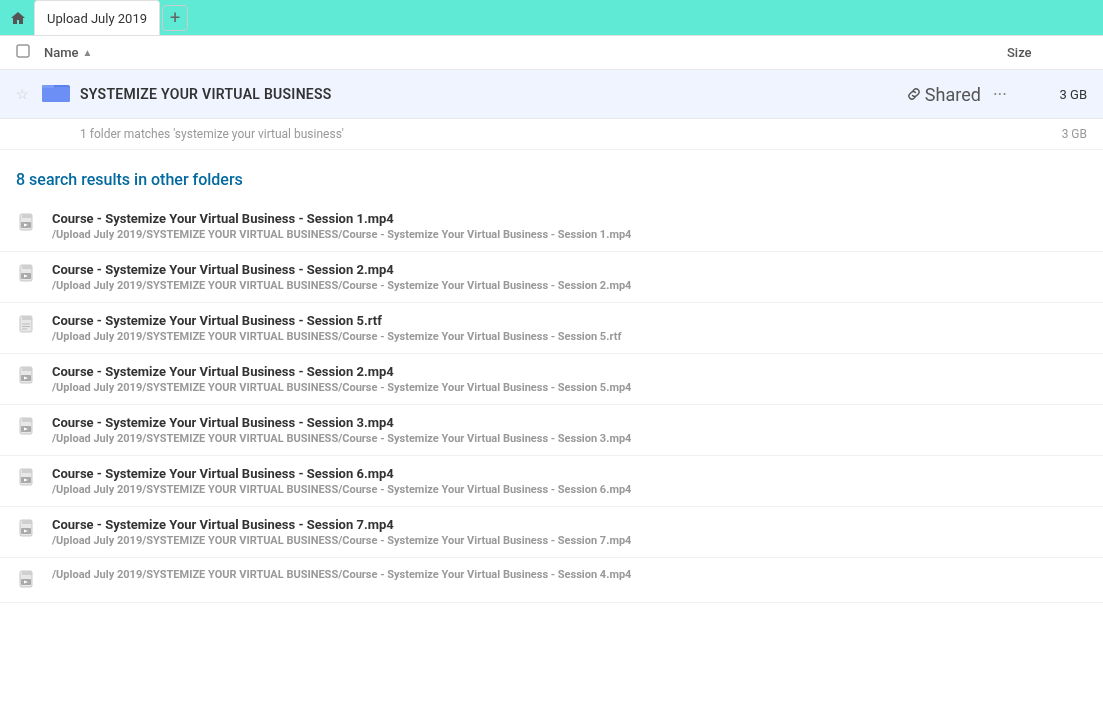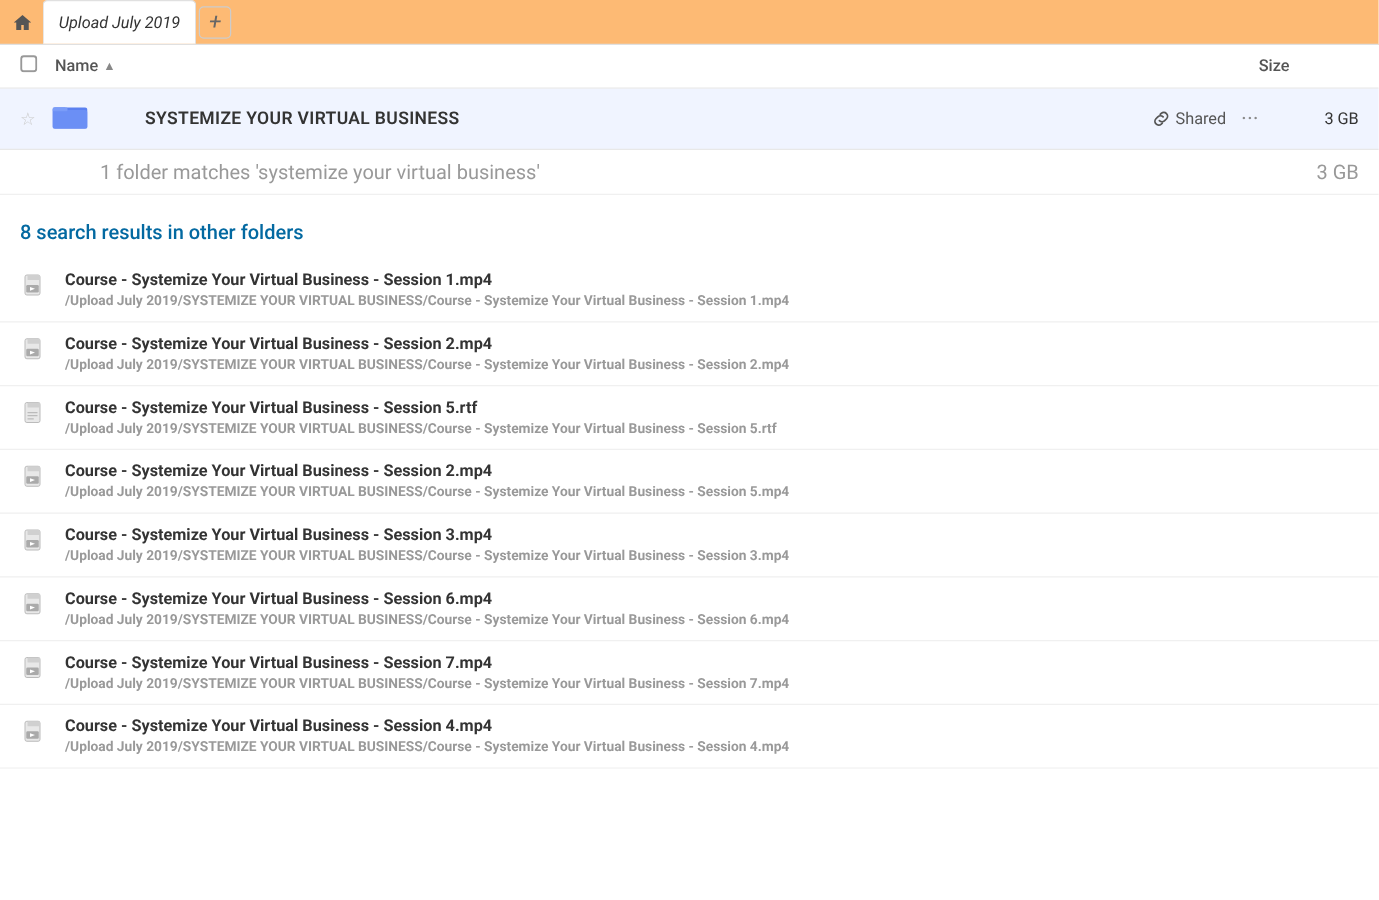--- a/index.html
+++ b/index.html
@@ -12,8 +12,7 @@
       border-bottom: 1px solid #e0e0e0;
       height: 36px;
       padding: 0 8px;
-      background: #fdba74;
-      font-style: italic;
+      background: #5eead4;
     }
     .home-icon {
       width: 20px; height: 20px; cursor: pointer; display: flex; align-items: center; justify-content: center; margin-right: 6px;

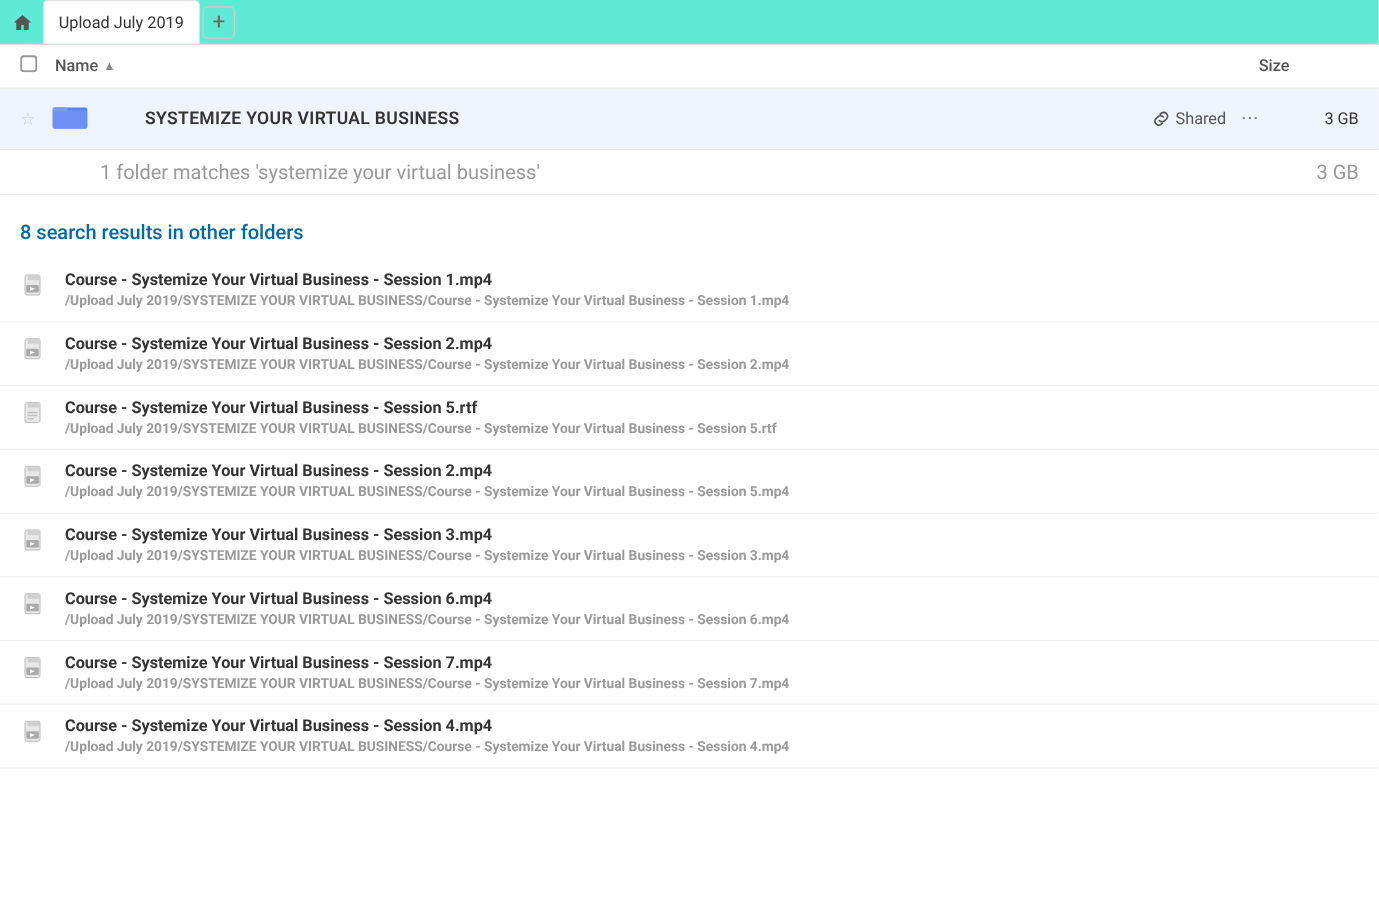--- a/index.html
+++ b/index.html
@@ -52,7 +52,7 @@
     }
     .star-icon { width: 20px; color: #ccc; font-size: 14px; margin-right: 6px; cursor: pointer; }
     .folder-icon-wrap { width: 28px; height: 28px; margin-right: 10px; }
-    .folder-name { flex: 1; font-weight: 600; font-size: 14px; color: #333; letter-spacing: 0.02em; margin-left: 36px; }
+    .folder-name { flex: 1; font-weight: 600; font-size: 14px; color: #333; letter-spacing: 0.02em; }
     .folder-actions { display: flex; align-items: center; gap: 12px; }
     .shared-badge { display: flex; align-items: center; gap: 4px; color: #555; font-size: 13px; }
     .more-icon { color: #888; font-size: 18px; cursor: pointer; }

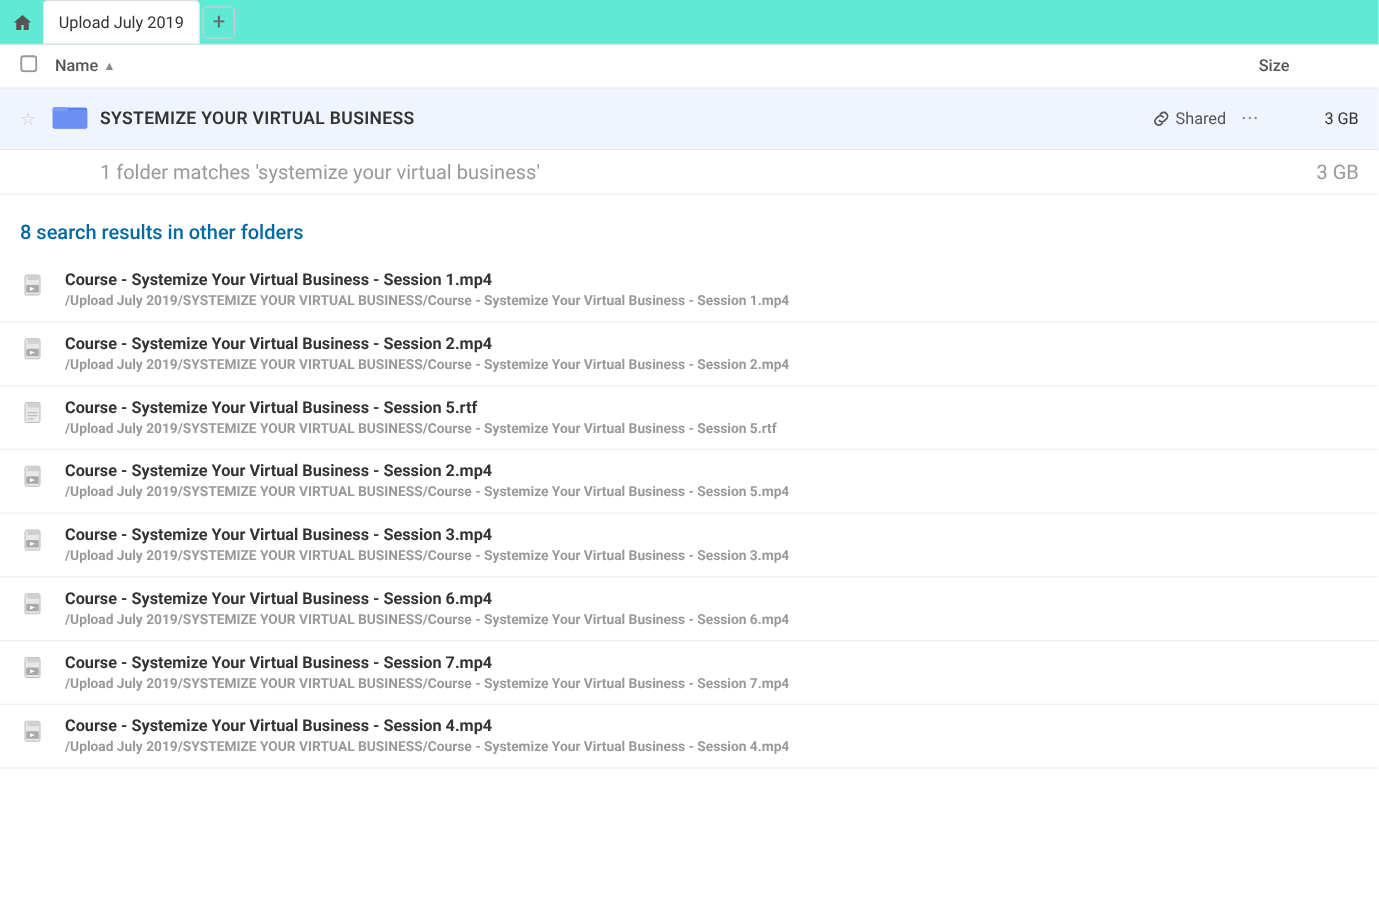--- a/index.html
+++ b/index.html
@@ -54,7 +54,7 @@
     .folder-icon-wrap { width: 28px; height: 28px; margin-right: 10px; }
     .folder-name { flex: 1; font-weight: 600; font-size: 14px; color: #333; letter-spacing: 0.02em; }
     .folder-actions { display: flex; align-items: center; gap: 12px; }
-    .shared-badge { display: flex; align-items: center; gap: 4px; color: #555; font-size: 13px; }
+    .shared-badge { display: flex; align-items: center; gap: 4px; color: #555; font-size: 18px; }
     .more-icon { color: #888; font-size: 18px; cursor: pointer; }
     .folder-size { width: 80px; text-align: right; font-size: 13px; color: #333; }
 

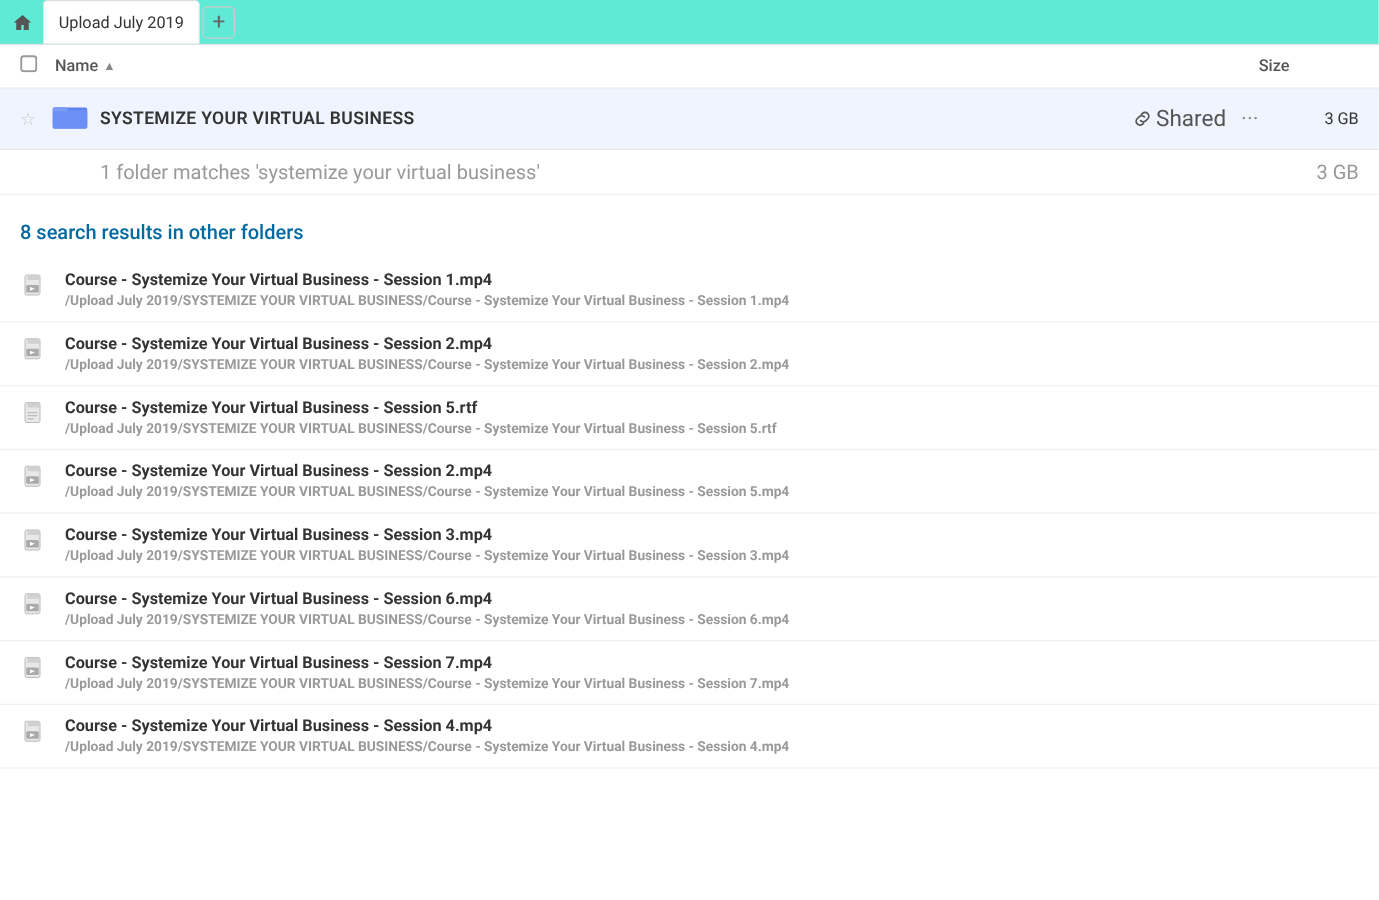--- a/index.html
+++ b/index.html
@@ -62,7 +62,7 @@
     .match-info {
       display: flex; justify-content: space-between;
       padding: 8px 16px 8px 80px;
-      color: #999; font-size: 16px;
+      color: #999; font-size: 12px;
       border-bottom: 1px solid #f0f0f0;
     }
 

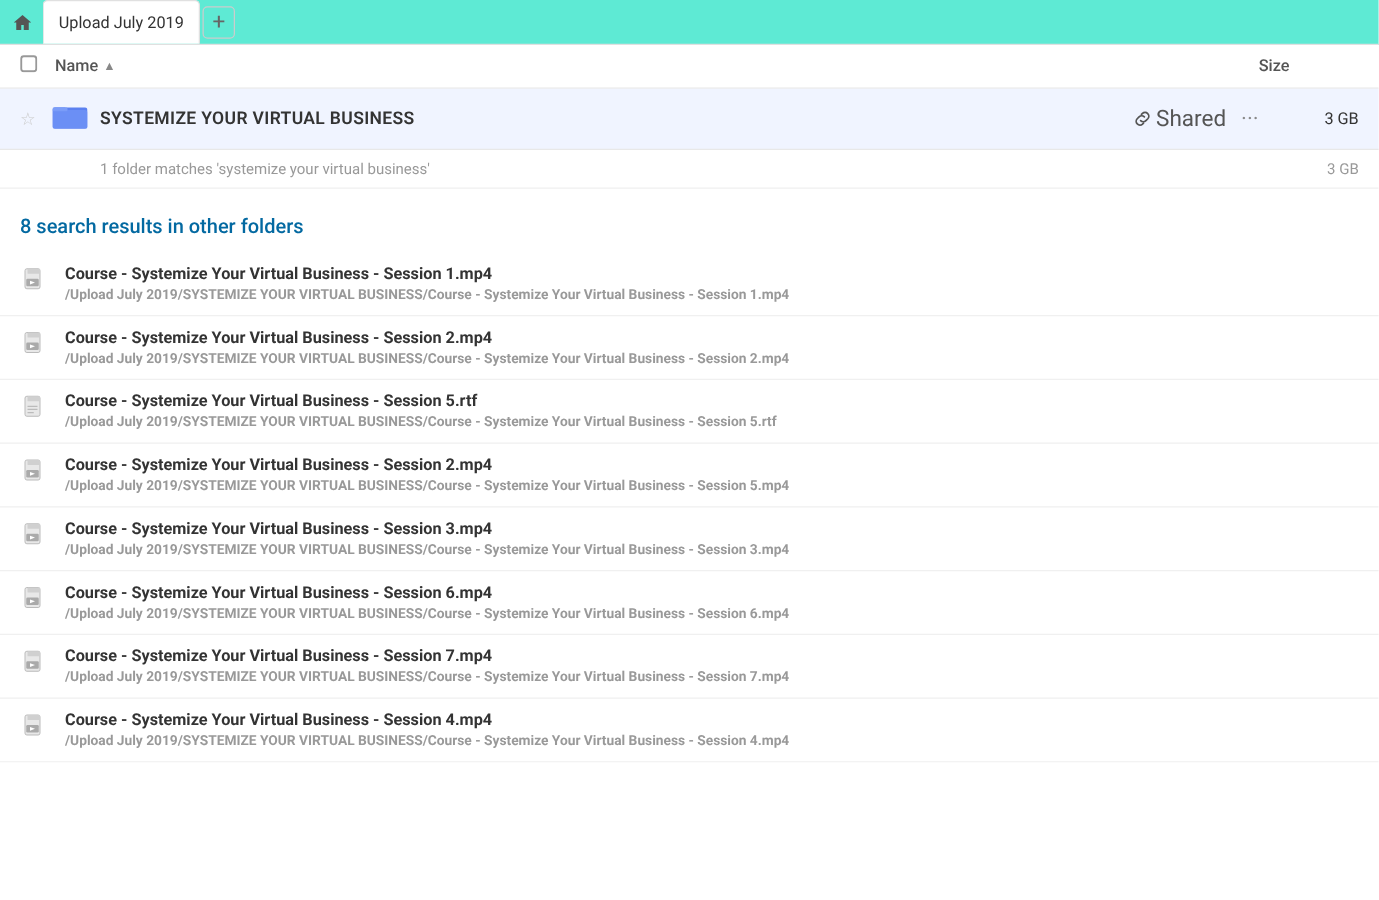--- a/index.html
+++ b/index.html
@@ -259,7 +259,6 @@
       </svg>
       </div>
       <div class="result-info">
-        <div class="result-name">Course - Systemize Your Virtual Business - Session 4.mp4</div>
         <div class="result-path">/Upload July 2019/SYSTEMIZE YOUR VIRTUAL BUSINESS/Course - Systemize Your Virtual Business - Session 4.mp4</div>
       </div>
     </div>

